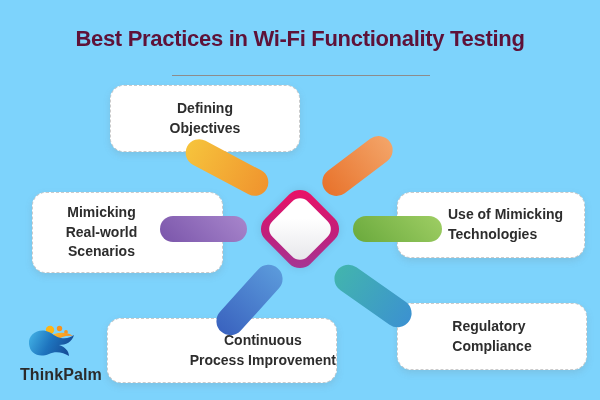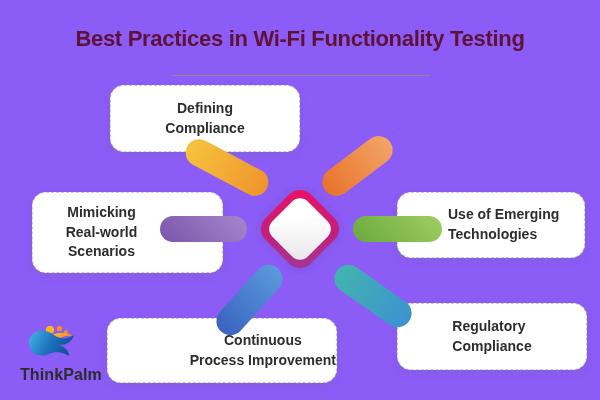--- a/index.html
+++ b/index.html
@@ -4,7 +4,7 @@
 <style>
   html,body { margin:0; padding:0; background:#ffffff; }
   .stage {
-    position:relative; width:600px; height:400px; background:#8b5cf6;
+    position:relative; width:600px; height:400px; background:#7dd3fc;
     font-family:"Liberation Sans", sans-serif; overflow:hidden;
   }
   .title {

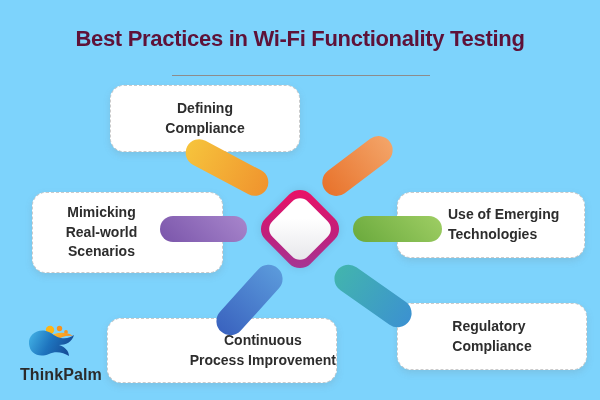--- a/index.html
+++ b/index.html
@@ -69,7 +69,7 @@
 
   <div class="card card-tl">
     <span>Defining
-Compliance</span>
+Objectives</span>
   </div>
   <div class="card card-ml">
     <span>Mimicking

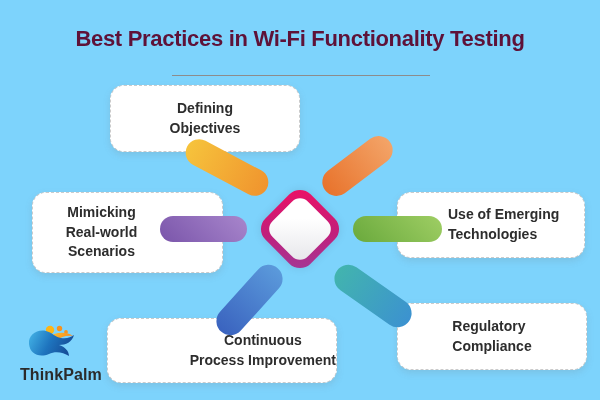--- a/index.html
+++ b/index.html
@@ -77,7 +77,7 @@
 Scenarios</span>
   </div>
   <div class="card card-mr">
-    <span>Use of Emerging
+    <span>Use of Mimicking
 Technologies</span>
   </div>
   <div class="card card-bl">

